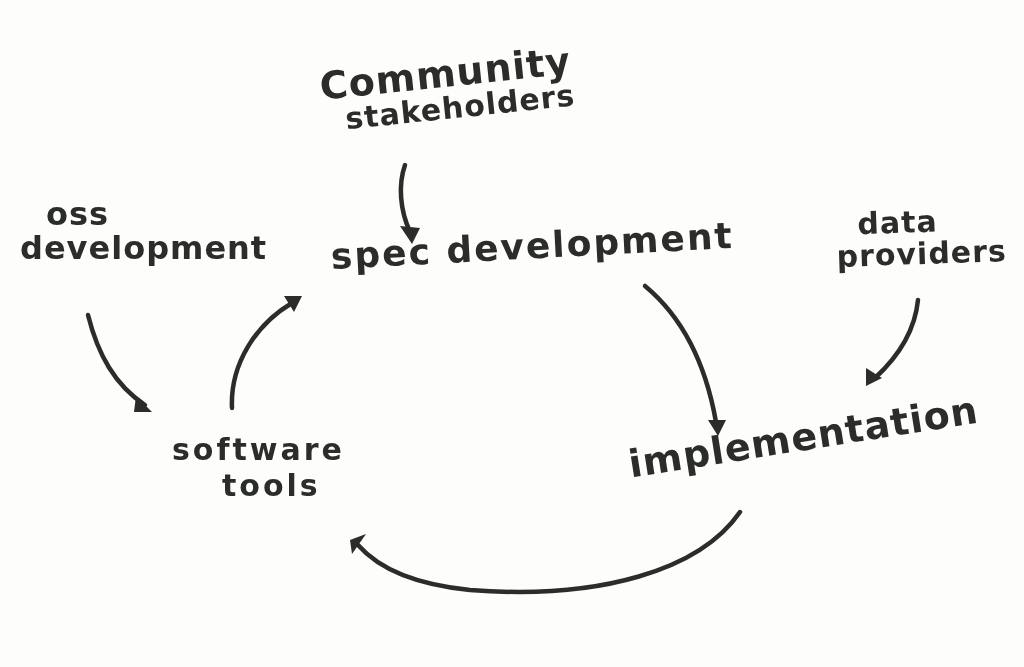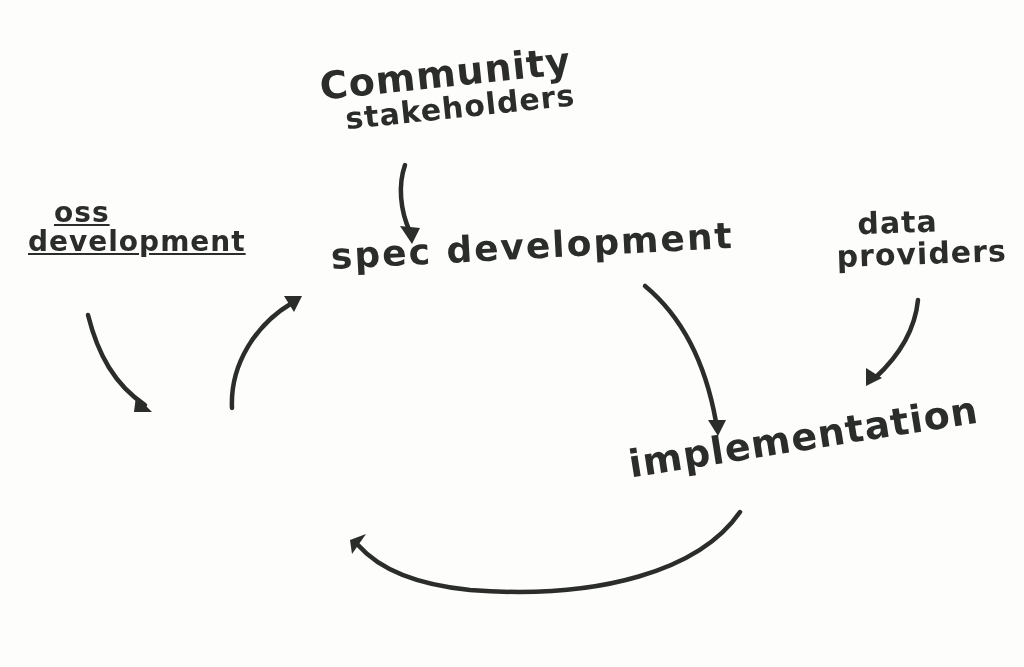--- a/index.html
+++ b/index.html
@@ -22,7 +22,7 @@
     .label span { display: block; }
     #community { left: 318px; top: 68px; font-size: 38px; transform: rotate(-6deg); transform-origin: left top; }
     #community .l2 { font-size: 30px; margin-left: 22px; margin-top: -2px; }
-    #oss { left: 28px; top: 198px; font-size: 28px; text-decoration: underline; }
+    #oss { left: 20px; top: 198px; font-size: 32px; }
     #oss .l1 { margin-left: 26px; }
     #spec { left: 330px; top: 238px; font-size: 36px; transform: rotate(-3deg); transform-origin: left top; letter-spacing: 2px; }
     #data { left: 836px; top: 206px; font-size: 30px; transform: rotate(-2deg); }

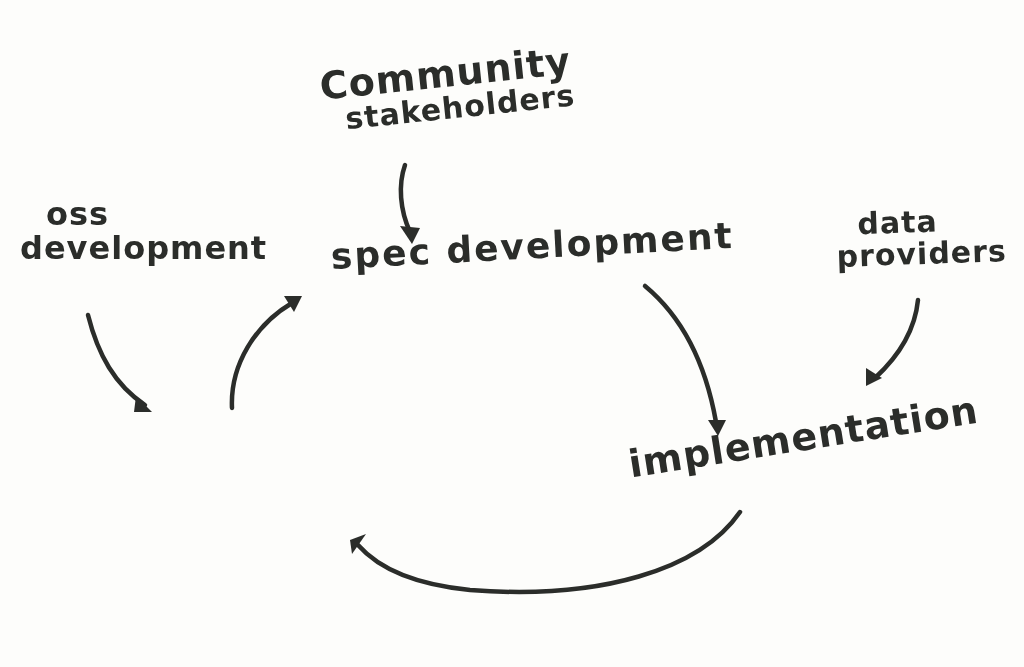--- a/index.html
+++ b/index.html
@@ -89,6 +89,10 @@
     <span class="l2">providers</span>
   </div>
 
+  <div class="label" id="software">
+    <span class="l1">software</span>
+    <span class="l2">tools</span>
+  </div>
 
   <div class="label" id="impl">
     <span>implementation</span>

